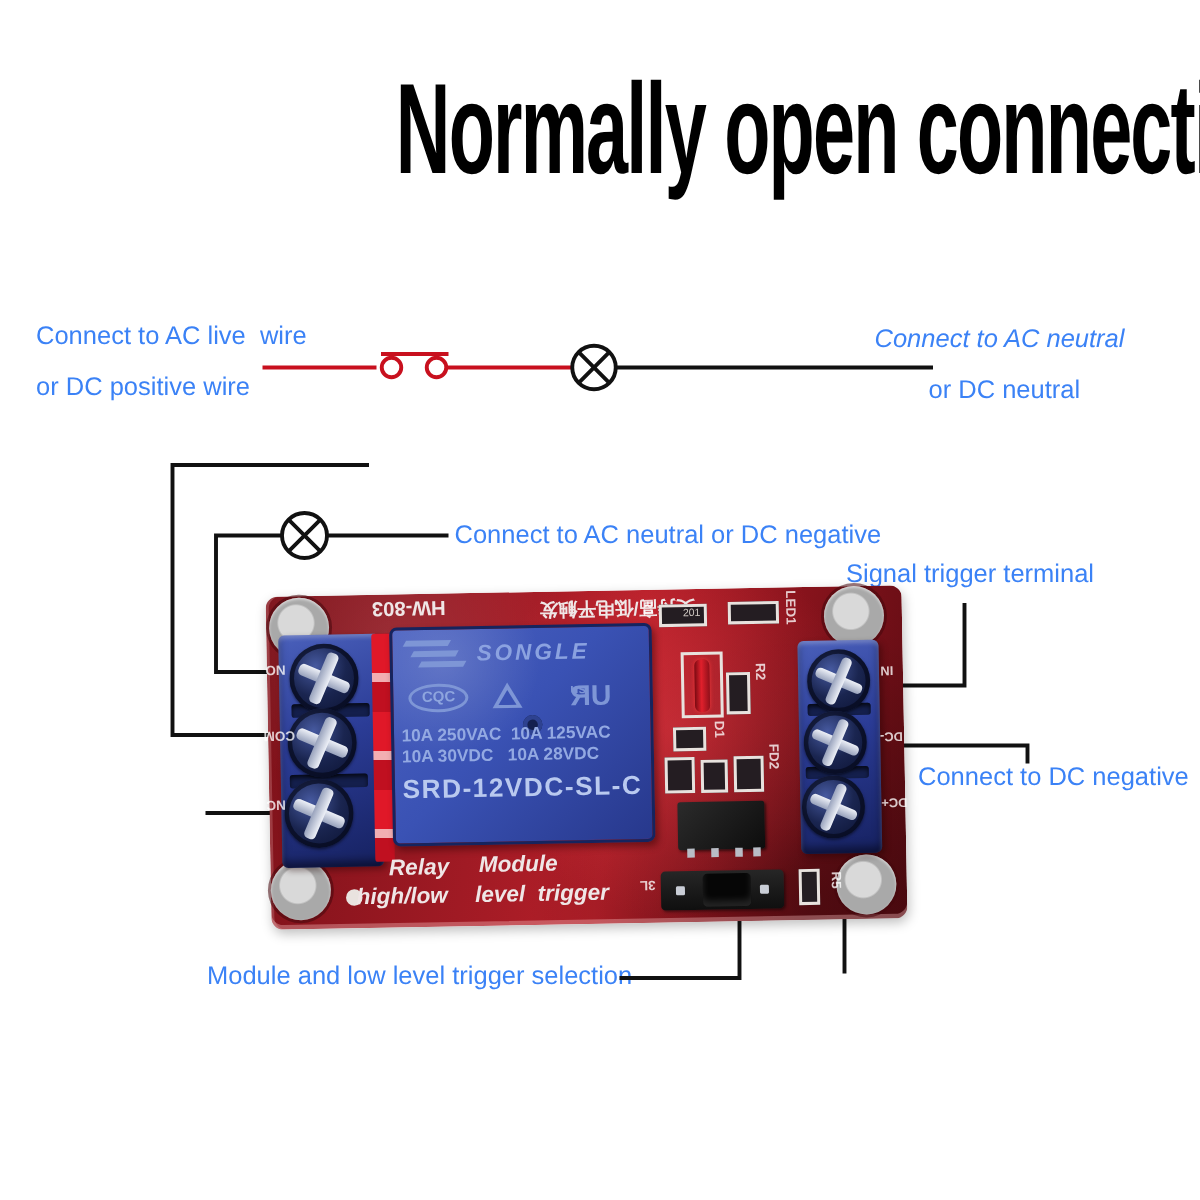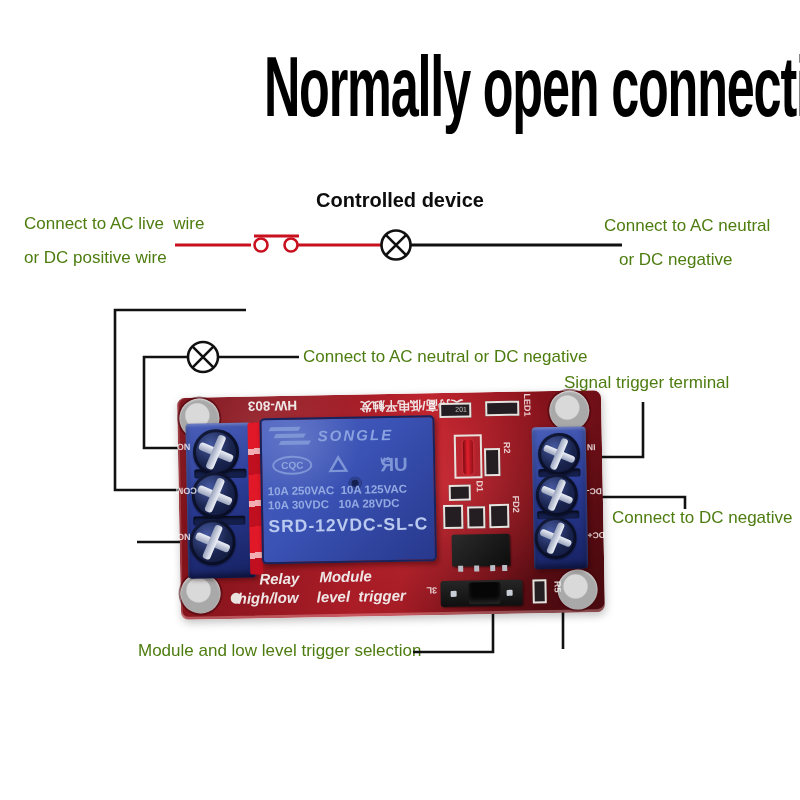--- a/index.html
+++ b/index.html
@@ -97,7 +97,6 @@
     <span>Normally open connection method</span>
   </div>
 
-  <div class="heading">Controlled device</div>
   <div class="lbl" style="left:24px;top:214px;">Connect to AC live  wire</div>
   <div class="lbl" style="left:24px;top:248px;">or DC positive wire</div>
   <div class="lbl" style="left:604px;top:216px;">Connect to AC neutral</div>

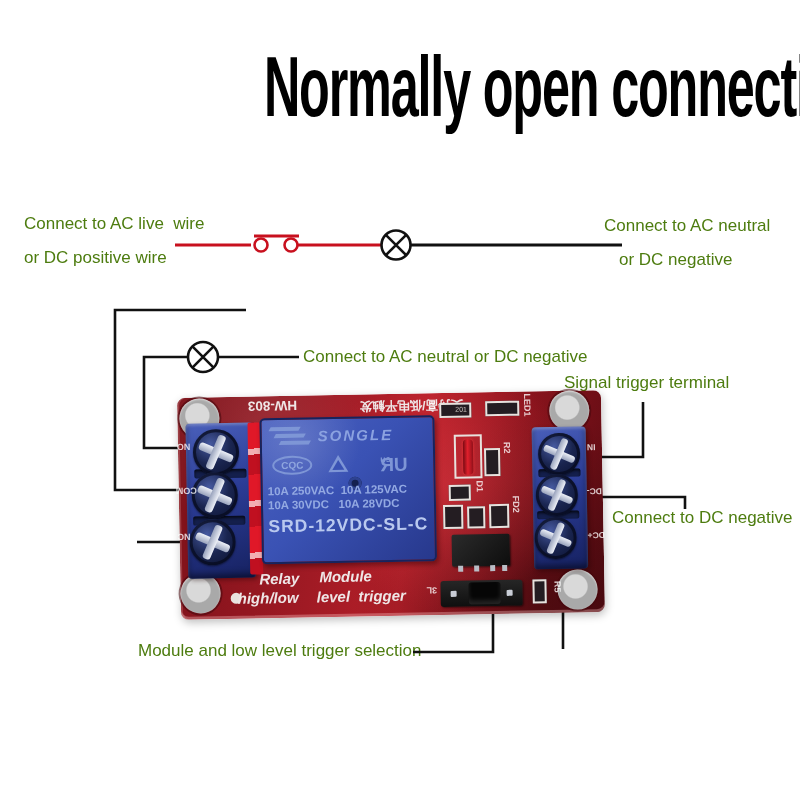--- a/index.html
+++ b/index.html
@@ -12,7 +12,7 @@
                    transform:scale(0.60,1.02);transform-origin:50% 50%;white-space:nowrap;color:#000;}
 
   
-  .lbl{position:absolute;font-size:17px;line-height:19px;white-space:pre;color:#4d7c0f;}
+  .lbl{position:absolute;font-size:17px;line-height:19px;white-space:pre;color:#3b82f6;}
   .heading{position:absolute;left:0;top:189px;width:800px;text-align:center;
            font-size:20px;font-weight:bold;color:#0d0d0d;}
 

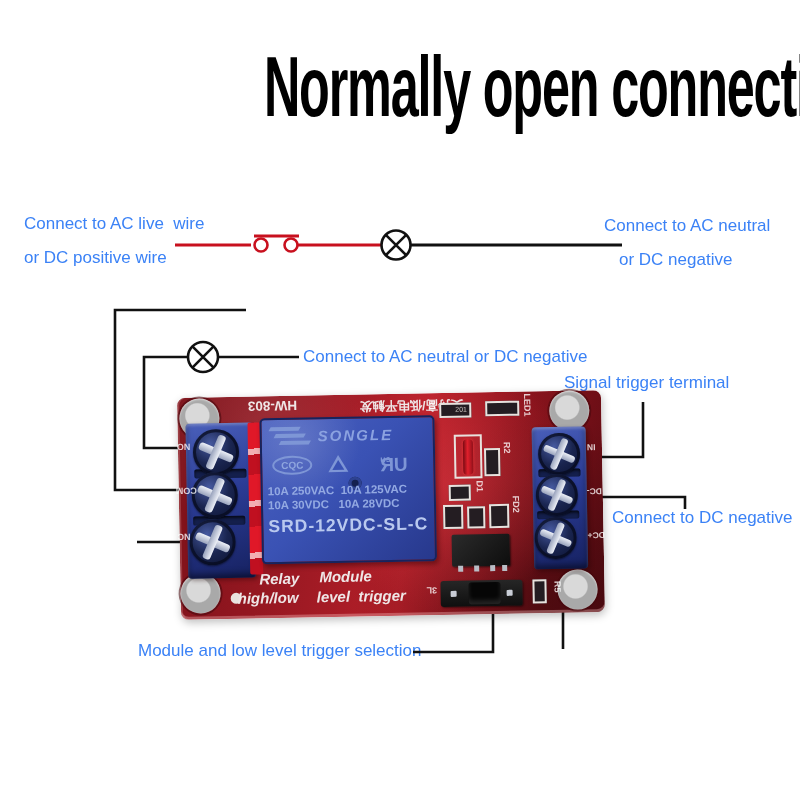--- a/index.html
+++ b/index.html
@@ -99,7 +99,7 @@
 
   <div class="lbl" style="left:24px;top:214px;">Connect to AC live  wire</div>
   <div class="lbl" style="left:24px;top:248px;">or DC positive wire</div>
-  <div class="lbl" style="left:604px;top:216px;">Connect to AC neutral</div>
+  <div class="lbl" style="left:583px;top:216px;font-style:italic;">Connect to AC neutral</div>
   <div class="lbl" style="left:619px;top:250px;">or DC negative</div>
 
   <div class="lbl" style="left:303px;top:347px;">Connect to AC neutral or DC negative</div>

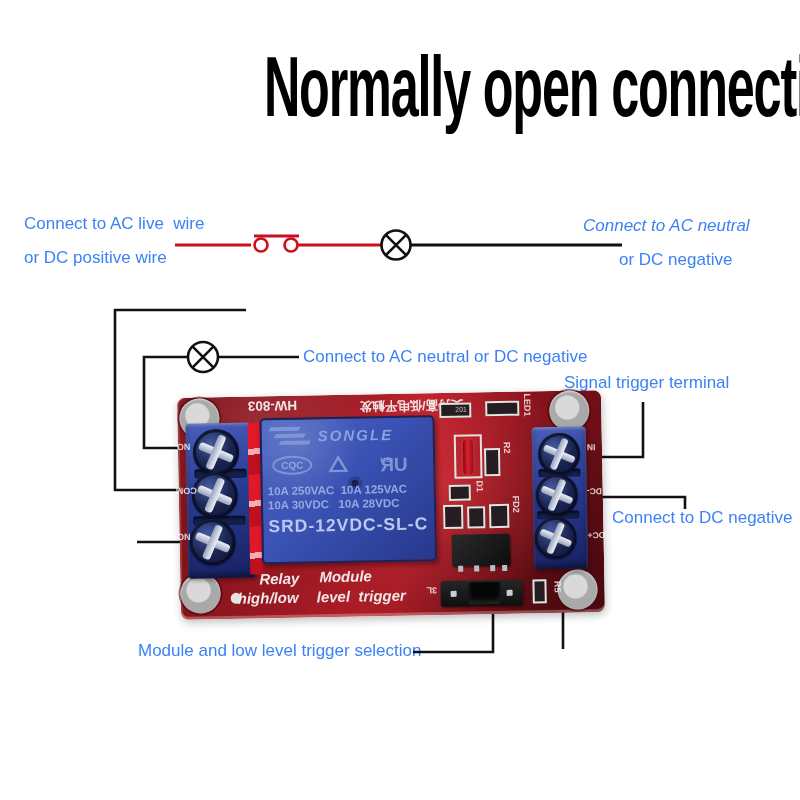--- a/index.html
+++ b/index.html
@@ -100,7 +100,7 @@
   <div class="lbl" style="left:24px;top:214px;">Connect to AC live  wire</div>
   <div class="lbl" style="left:24px;top:248px;">or DC positive wire</div>
   <div class="lbl" style="left:583px;top:216px;font-style:italic;">Connect to AC neutral</div>
-  <div class="lbl" style="left:619px;top:250px;">or DC negative</div>
+  <div class="lbl" style="left:619px;top:250px;">or DC neutral</div>
 
   <div class="lbl" style="left:303px;top:347px;">Connect to AC neutral or DC negative</div>
   <div class="lbl" style="left:564px;top:373px;text-align:center;">Signal trigger terminal</div>

